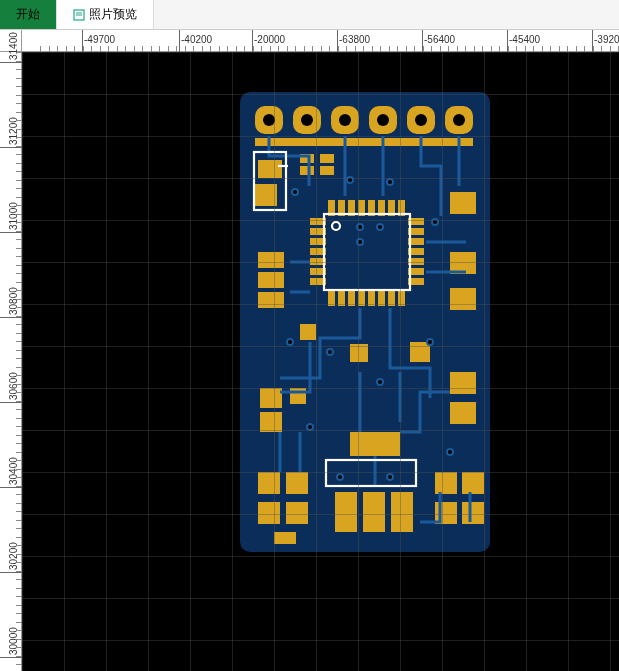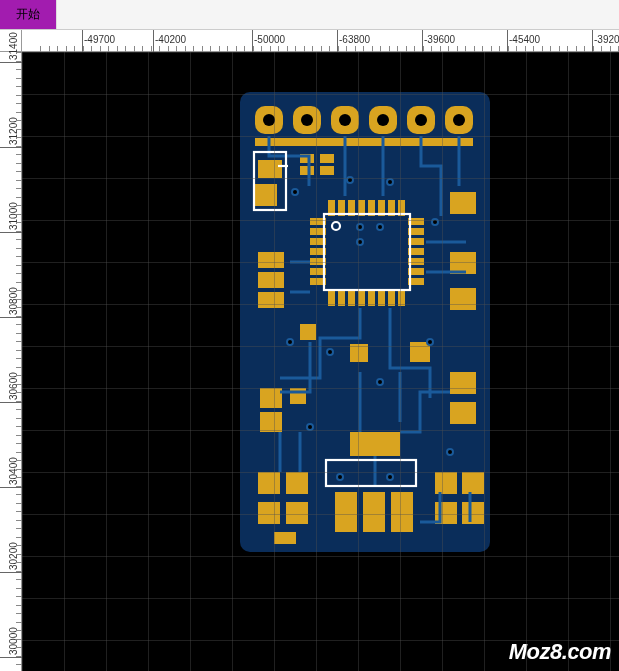--- a/index.html
+++ b/index.html
@@ -5,7 +5,7 @@
     * { margin: 0; padding: 0; box-sizing: border-box; }
     body { width: 619px; height: 671px; font-family: "Microsoft YaHei", sans-serif; font-size: 12px; background: #fff; overflow: hidden; position: relative; }
     .tabs { display: flex; height: 30px; border-bottom: 1px solid #ccc; background: #f5f5f5; }
-    .tab { padding: 6px 16px; border-right: 1px solid #ddd; background: #a21caf; display: flex; align-items: center; gap: 4px; cursor: pointer; }
+    .tab { padding: 6px 16px; border-right: 1px solid #ddd; background: #15803d; display: flex; align-items: center; gap: 4px; cursor: pointer; }
     .tab.active { background: #fff; }
     .tab-icon { width: 12px; height: 12px; display: inline-block; }
     .tab-icon svg { width: 100%; height: 100%; }

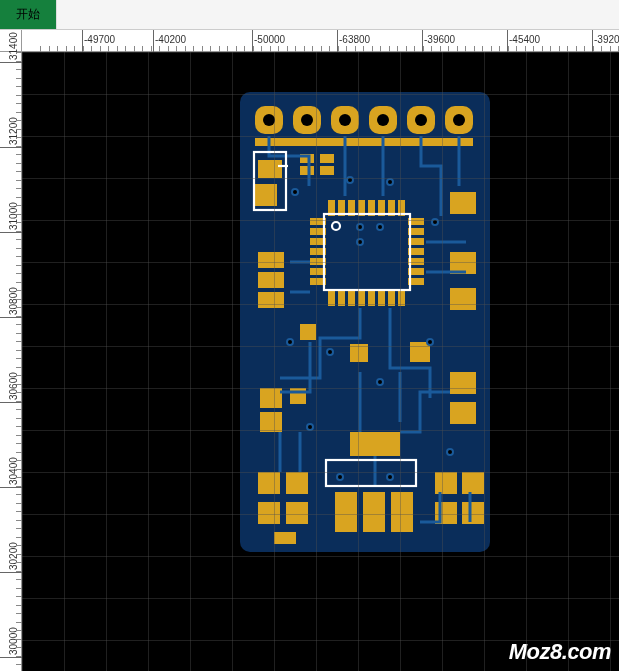--- a/index.html
+++ b/index.html
@@ -34,6 +34,16 @@
 <div class="tabs">
   <div class="tab">
     <span>开始</span>
+  </div>
+  <div class="tab active">
+    <span class="tab-icon">
+      <svg viewBox="0 0 12 12">
+          <rect x="1" y="1" width="10" height="10" fill="none" stroke="#2a8" stroke-width="1.2"></rect>
+          <line x1="3" y1="4" x2="9" y2="4" stroke="#2a8"></line>
+          <line x1="3" y1="6" x2="9" y2="6" stroke="#2a8"></line>
+        </svg>
+    </span>
+    <span>照片预览</span>
   </div>
 </div>
 

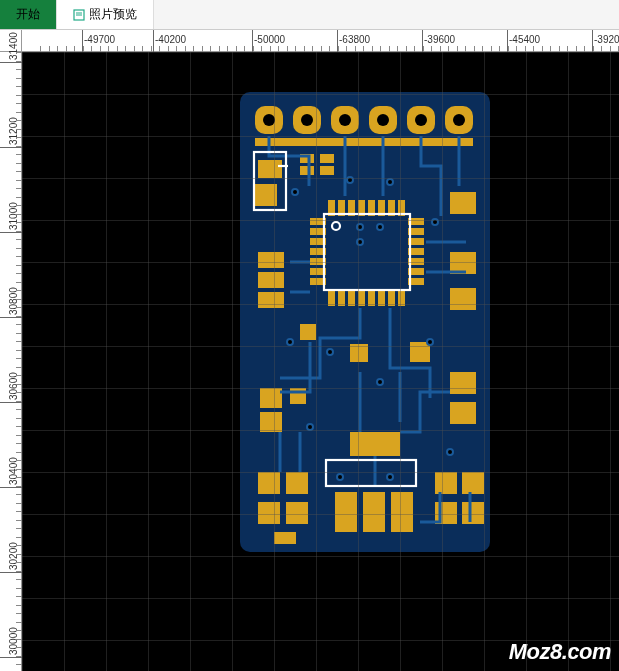--- a/index.html
+++ b/index.html
@@ -55,7 +55,7 @@
         <div class="mark"></div>
         <span class="label">-49700</span>
       </div>
-    <div class="tick" style="left:131px">
+    <div class="tick" style="left:157px">
         <div class="mark"></div>
         <span class="label">-40200</span>
       </div>

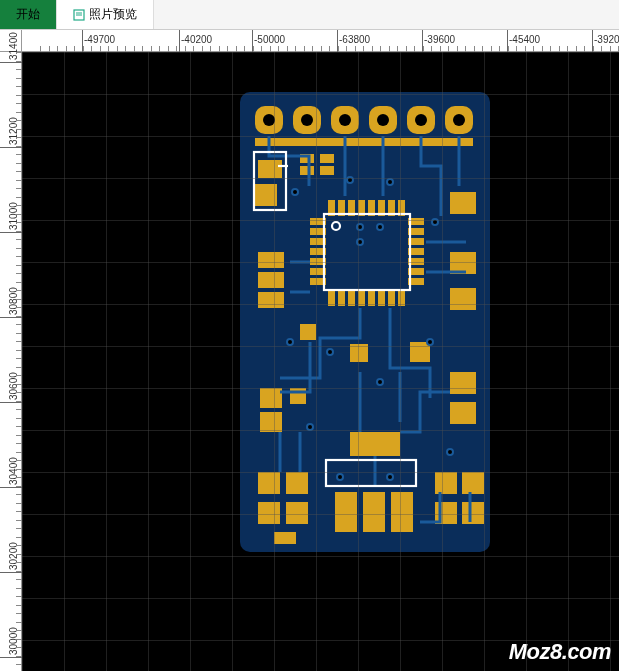--- a/index.html
+++ b/index.html
@@ -61,7 +61,7 @@
       </div>
     <div class="tick" style="left:230px">
         <div class="mark"></div>
-        <span class="label">-50000</span>
+        <span class="label">-20000</span>
       </div>
     <div class="tick" style="left:315px">
         <div class="mark"></div>

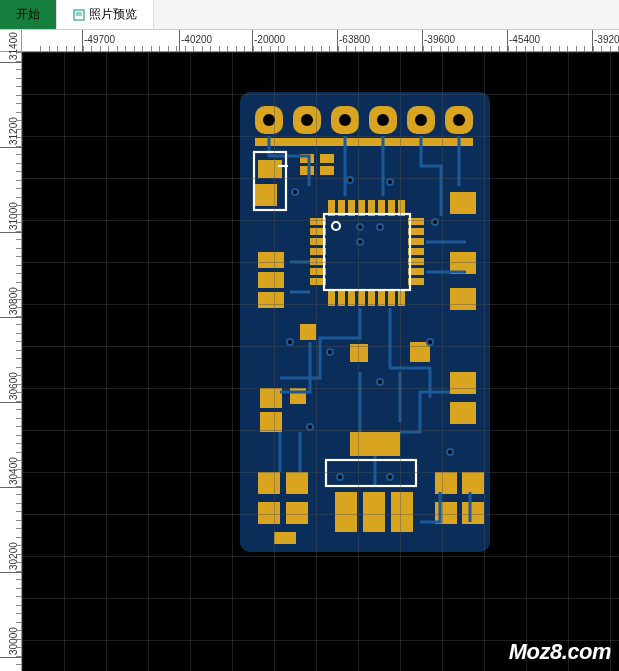--- a/index.html
+++ b/index.html
@@ -69,7 +69,7 @@
       </div>
     <div class="tick" style="left:400px">
         <div class="mark"></div>
-        <span class="label">-39600</span>
+        <span class="label">-56400</span>
       </div>
     <div class="tick" style="left:485px">
         <div class="mark"></div>

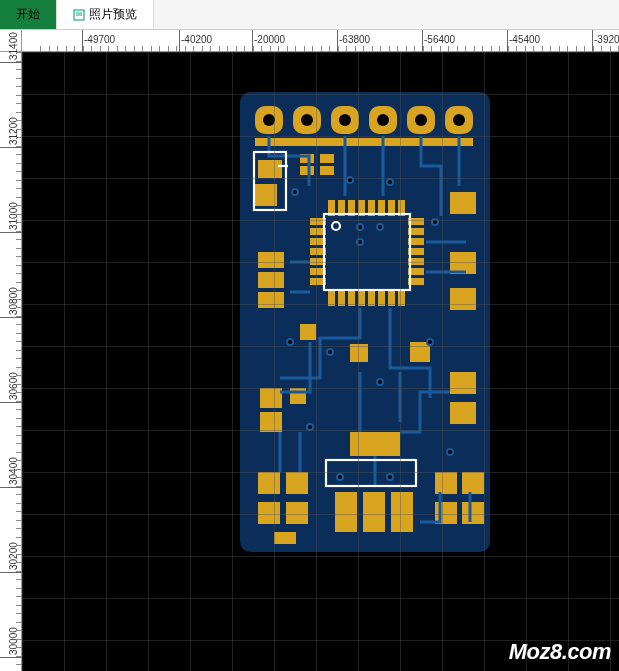--- a/index.html
+++ b/index.html
@@ -407,7 +407,6 @@
         </g>
       </svg>
     </div>
-    <div class="watermark">Moz8.com</div>
   <div class="grid-line-v" style="left: 0px;"></div>
       <div class="grid-line-v" style="left: 42px;"></div>
       <div class="grid-line-v" style="left: 84px;"></div>

